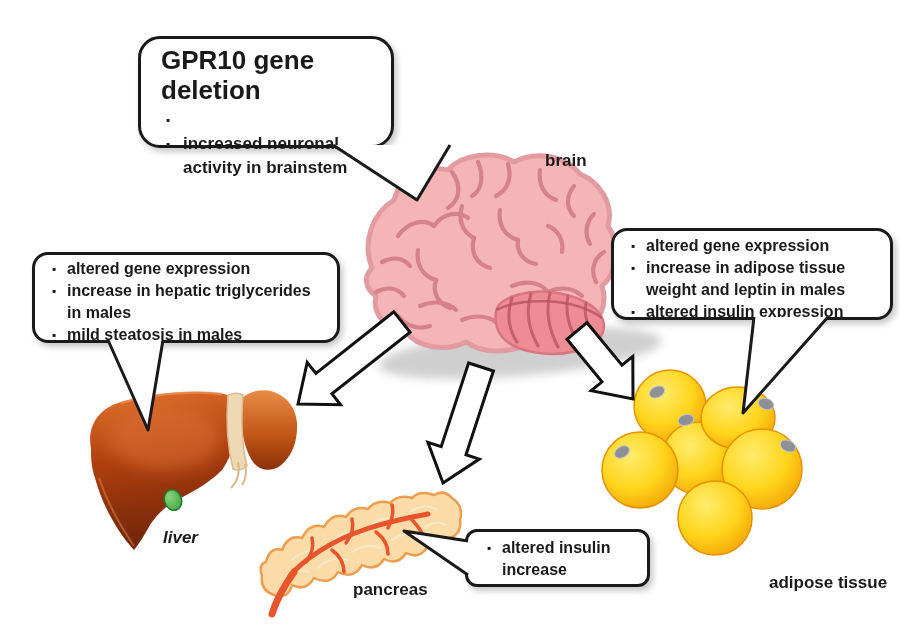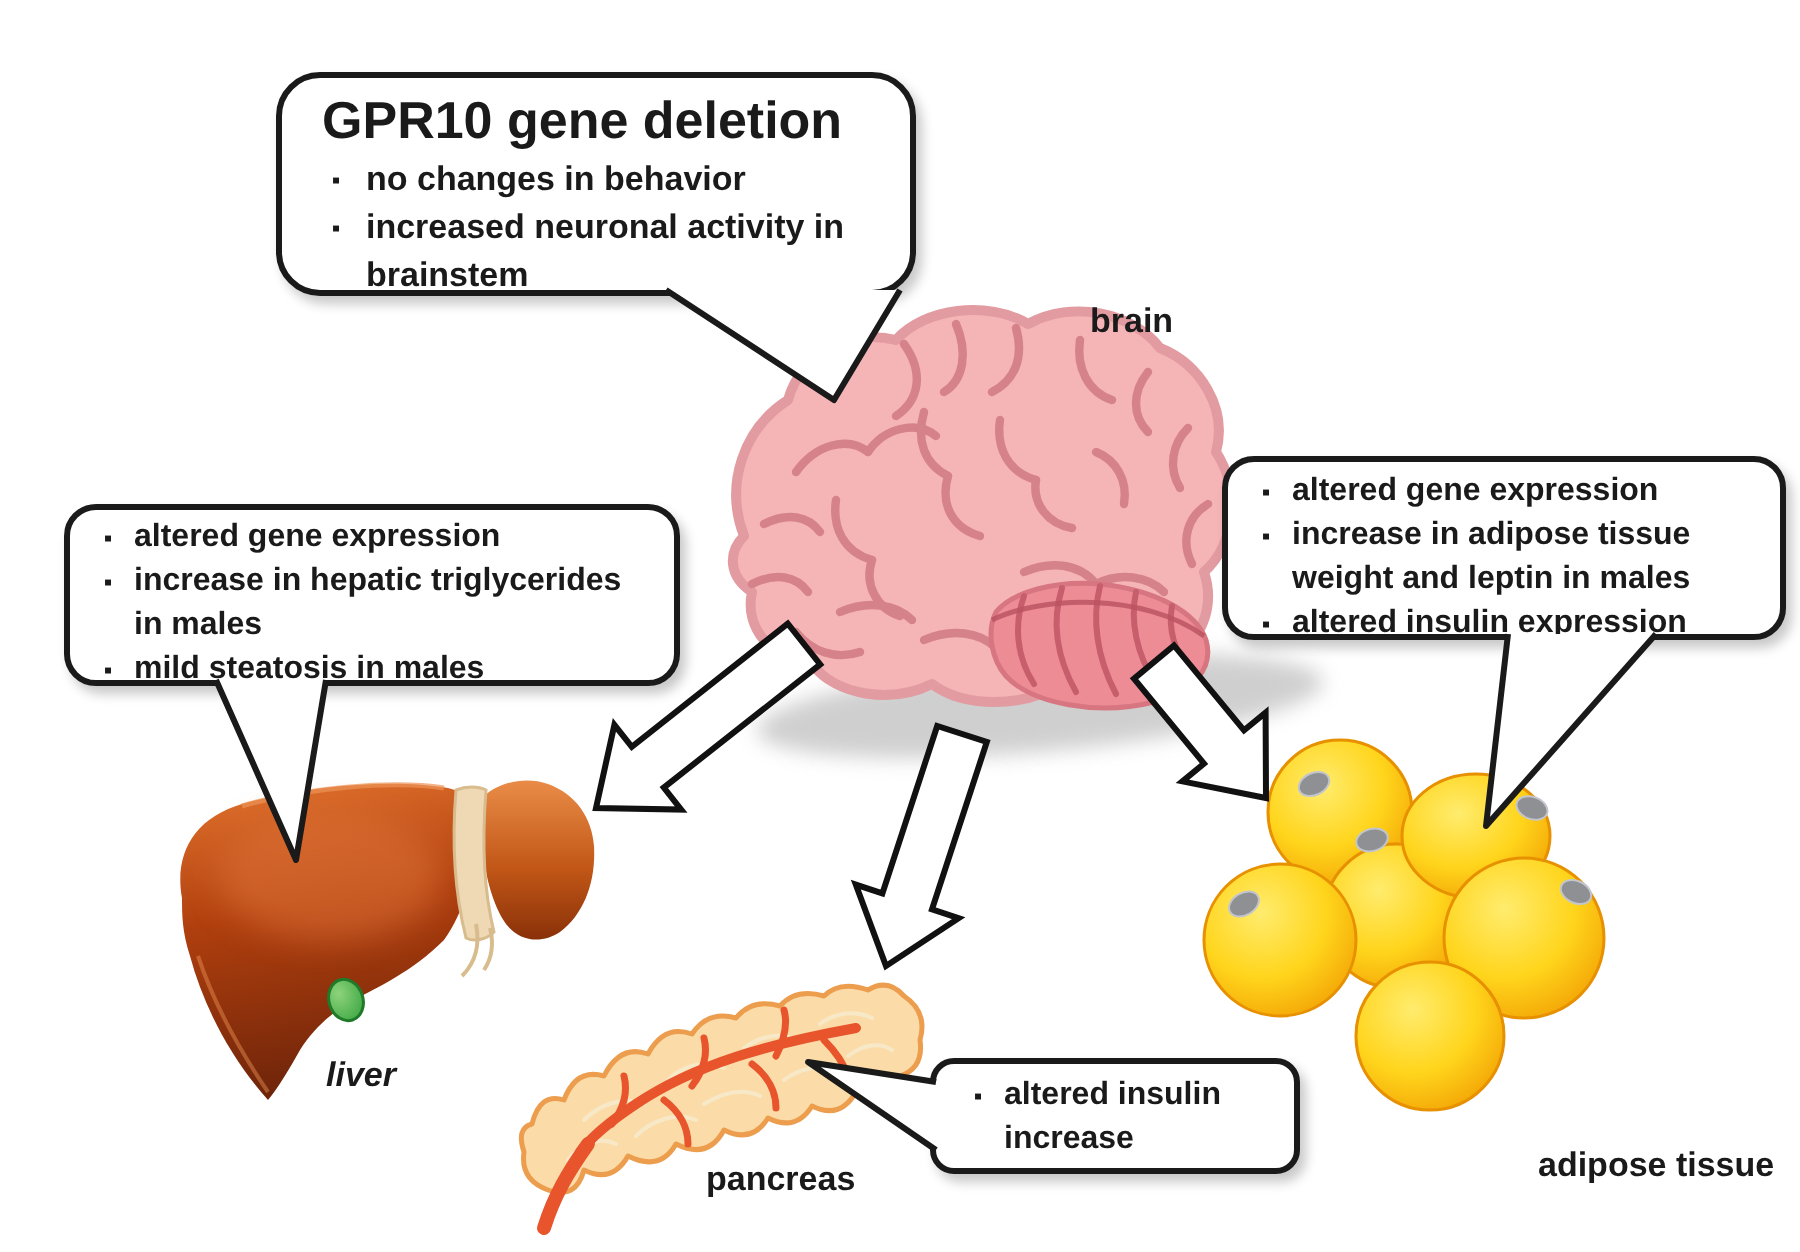--- a/index.html
+++ b/index.html
@@ -15,7 +15,7 @@
     background:var(--bubble_fill,#fff);border:3px solid var(--bubble_border,#1a1a1a);
     box-shadow:3px 4px 6px rgba(0,0,0,.22);
   }
-  #box-top{left:138px;top:36px;width:320px;height:112px;border-radius:22px;padding:4px 8px 0 12px;}
+  #box-top{left:138px;top:36px;width:256px;height:112px;border-radius:22px;padding:4px 8px 0 12px;}
   #box-liver{left:32px;top:252px;width:308px;height:91px;border-radius:16px;padding:3px 4px 0 6px;}
   #box-adipose{left:611px;top:228px;width:282px;height:92px;border-radius:16px;padding:4px 6px 0 6px;}
   #box-pancreas{left:465px;top:529px;width:185px;height:58px;border-radius:12px;padding:5px 4px 0 8px;}

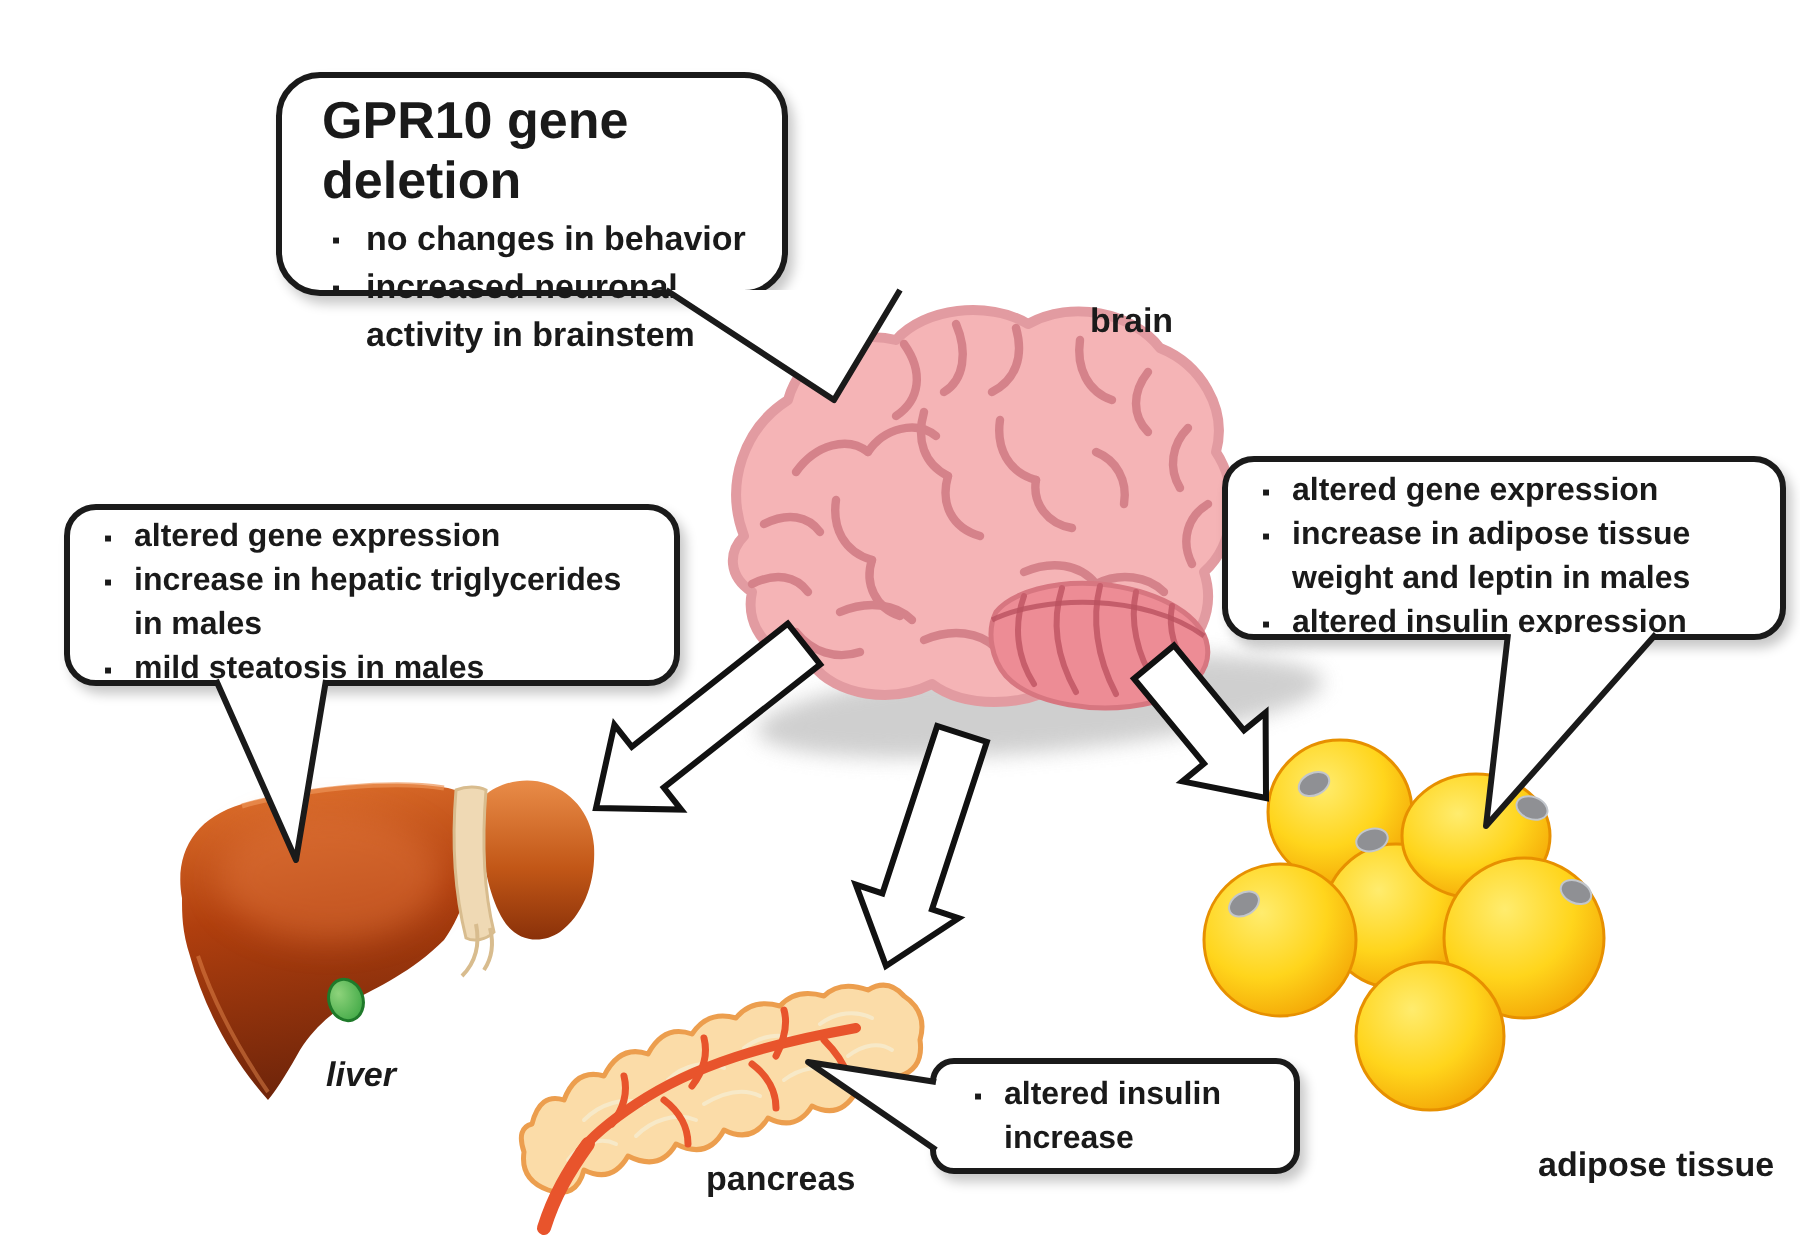--- a/index.html
+++ b/index.html
@@ -197,7 +197,6 @@
     <ul class="bullets">
         <li>
           <span class="bullet">▪</span>
-          <span class="txt">no changes in behavior</span>
         </li>
         <li>
           <span class="bullet">▪</span>

